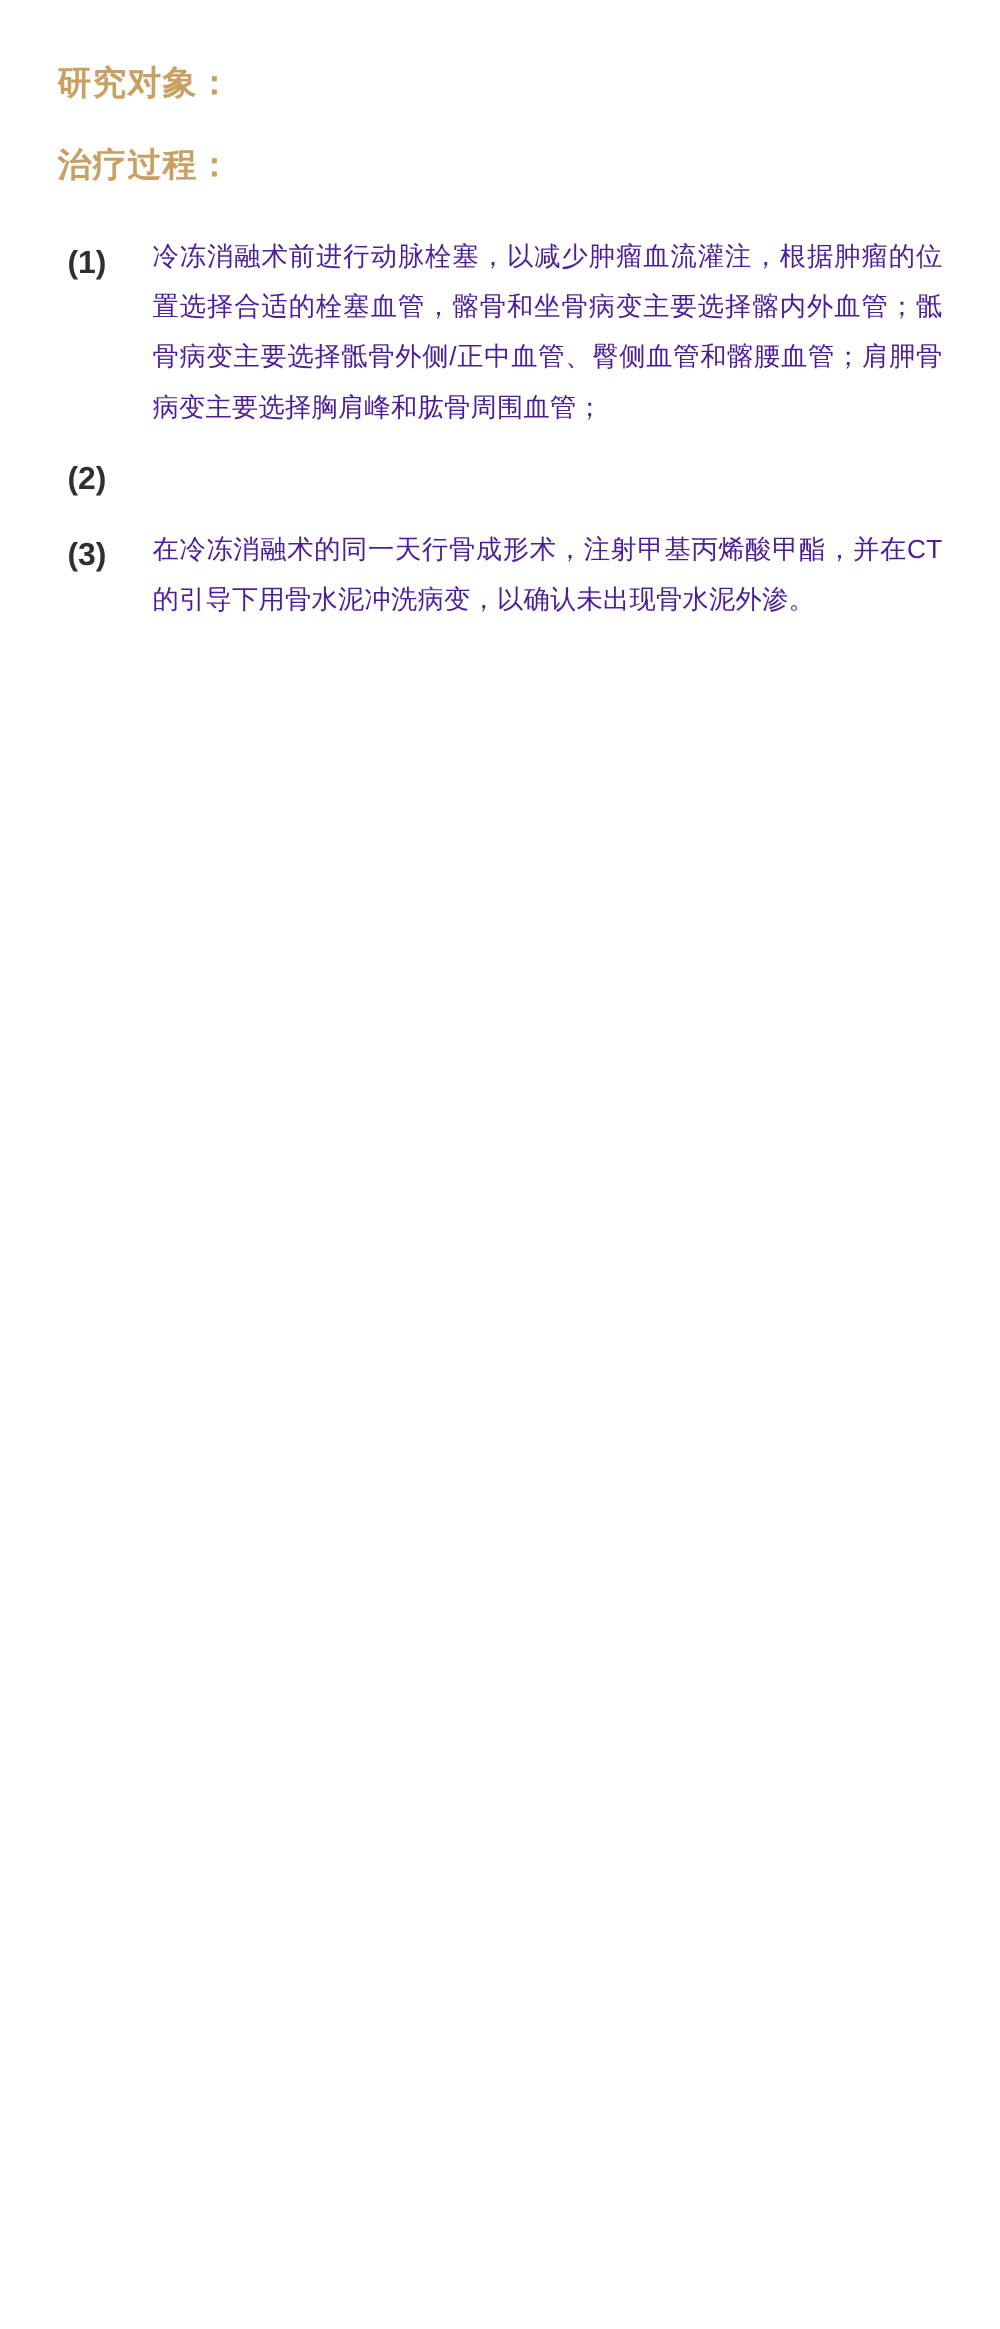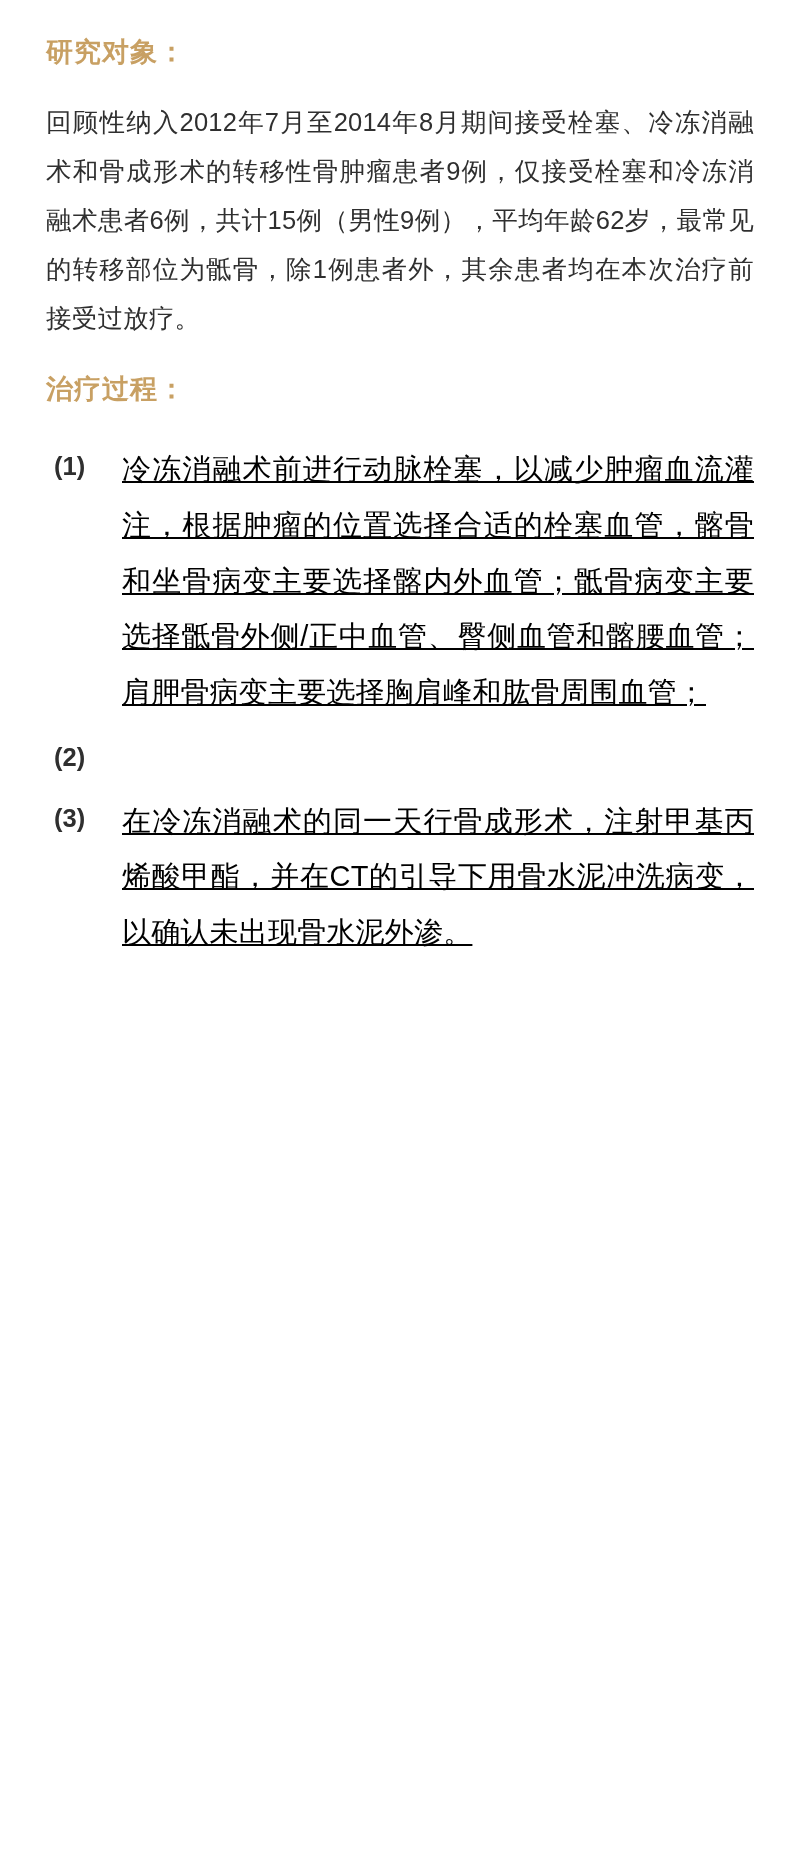--- a/index.html
+++ b/index.html
@@ -18,7 +18,7 @@
     width: 800px;
     min-height: 1863px;
     box-sizing: border-box;
-    padding: 34px 46px 40px 46px;
+    padding: 48px 46px 40px 46px;
     background: #ffffff;
   }
   .section-heading {

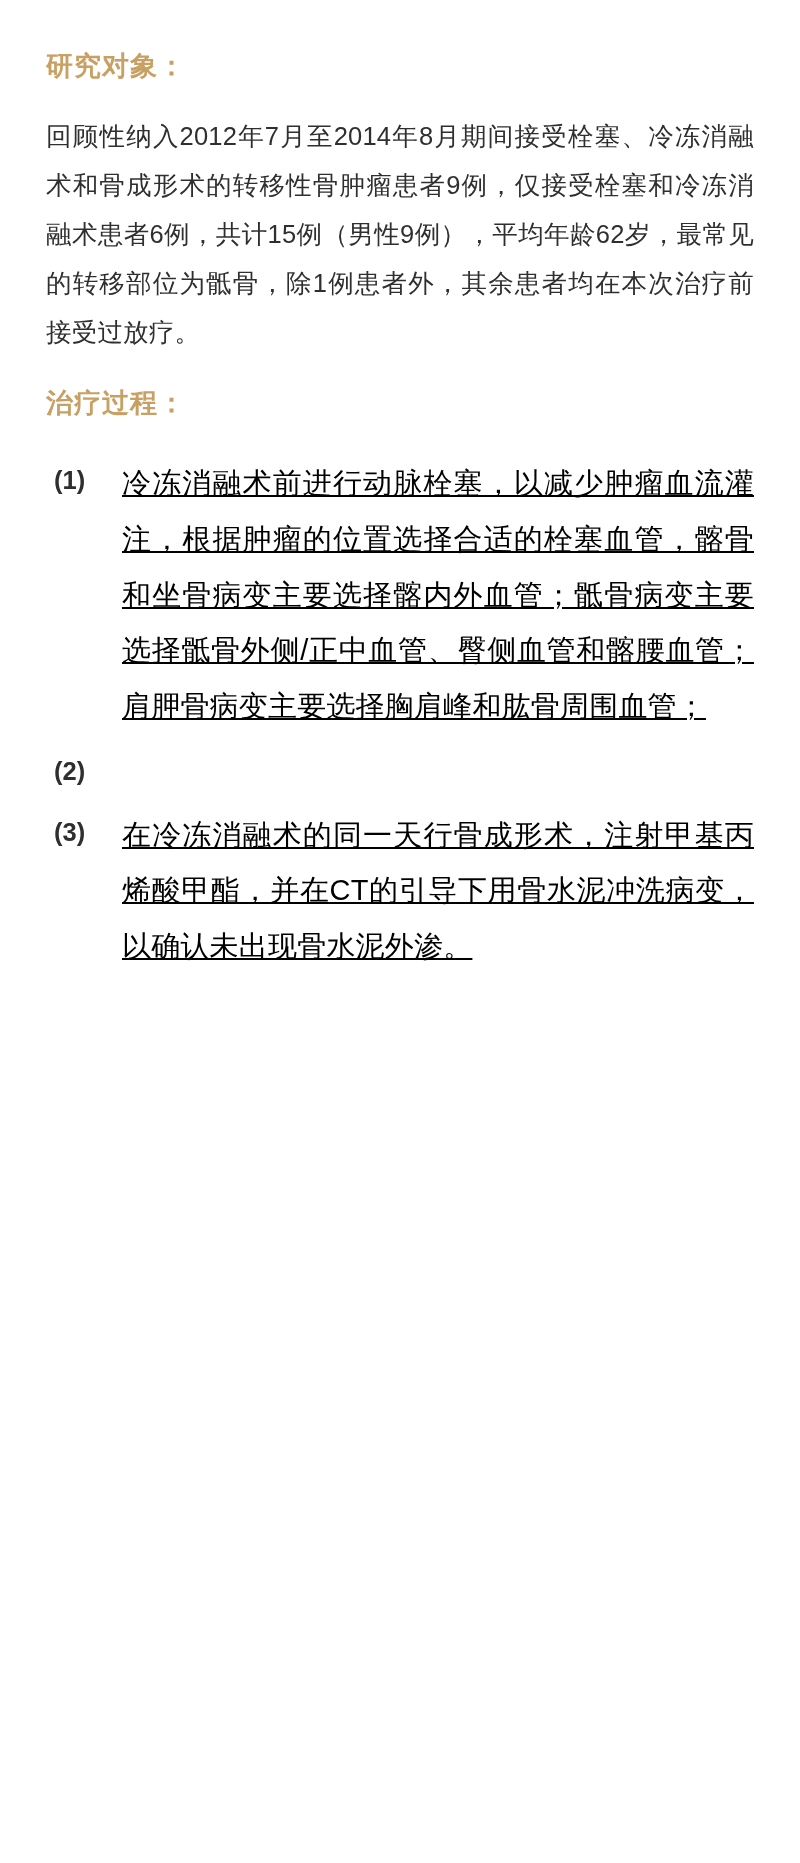--- a/index.html
+++ b/index.html
@@ -81,7 +81,6 @@
 
   <h2 class="section-heading">研究对象：</h2>
 
-  <p class="body-paragraph">回顾性纳入2012年7月至2014年8月期间接受栓塞、冷冻消融术和骨成形术的转移性骨肿瘤患者9例，仅接受栓塞和冷冻消融术患者6例，共计15例（男性9例），平均年龄62岁，最常见的转移部位为骶骨，除1例患者外，其余患者均在本次治疗前接受过放疗。</p>
 
   <h2 class="section-heading second">治疗过程：</h2>
 

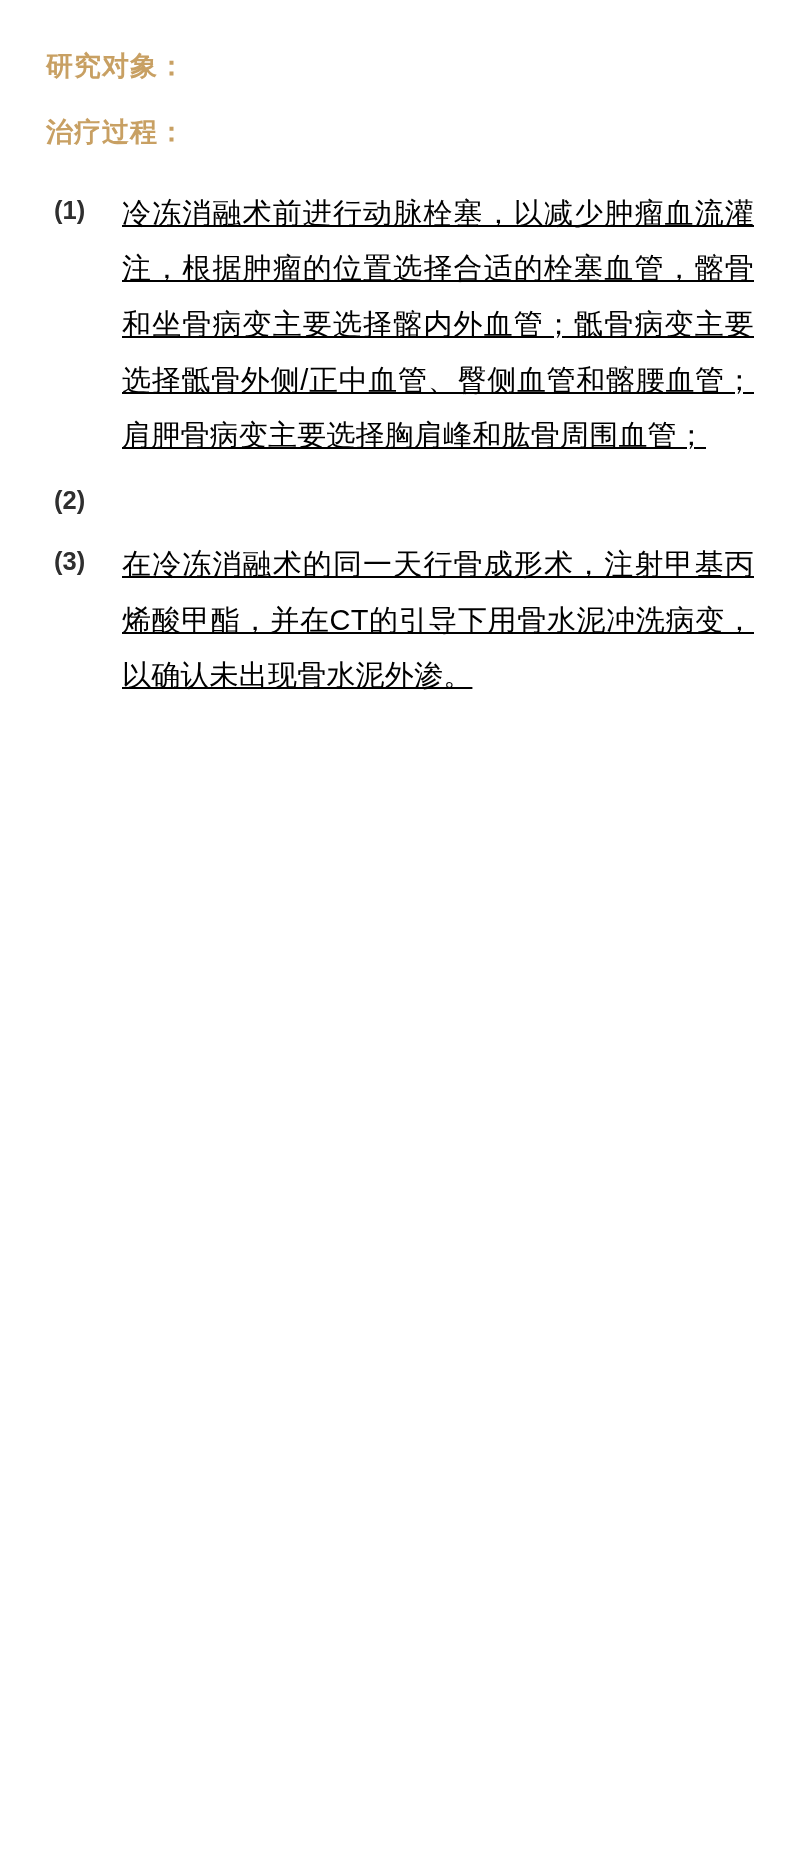--- a/index.html
+++ b/index.html
@@ -65,13 +65,12 @@
   }
   .list-text {
     flex: 1 1 auto;
-    font-size: 29px;
+    font-size: 21px;
     line-height: 1.92;
-    color: #000000;
+    color: #4c1d95;
     text-align: justify;
     text-justify: inter-ideograph;
     letter-spacing: 0.2px;
-    text-decoration: underline;
   }
 </style>
 </head>

